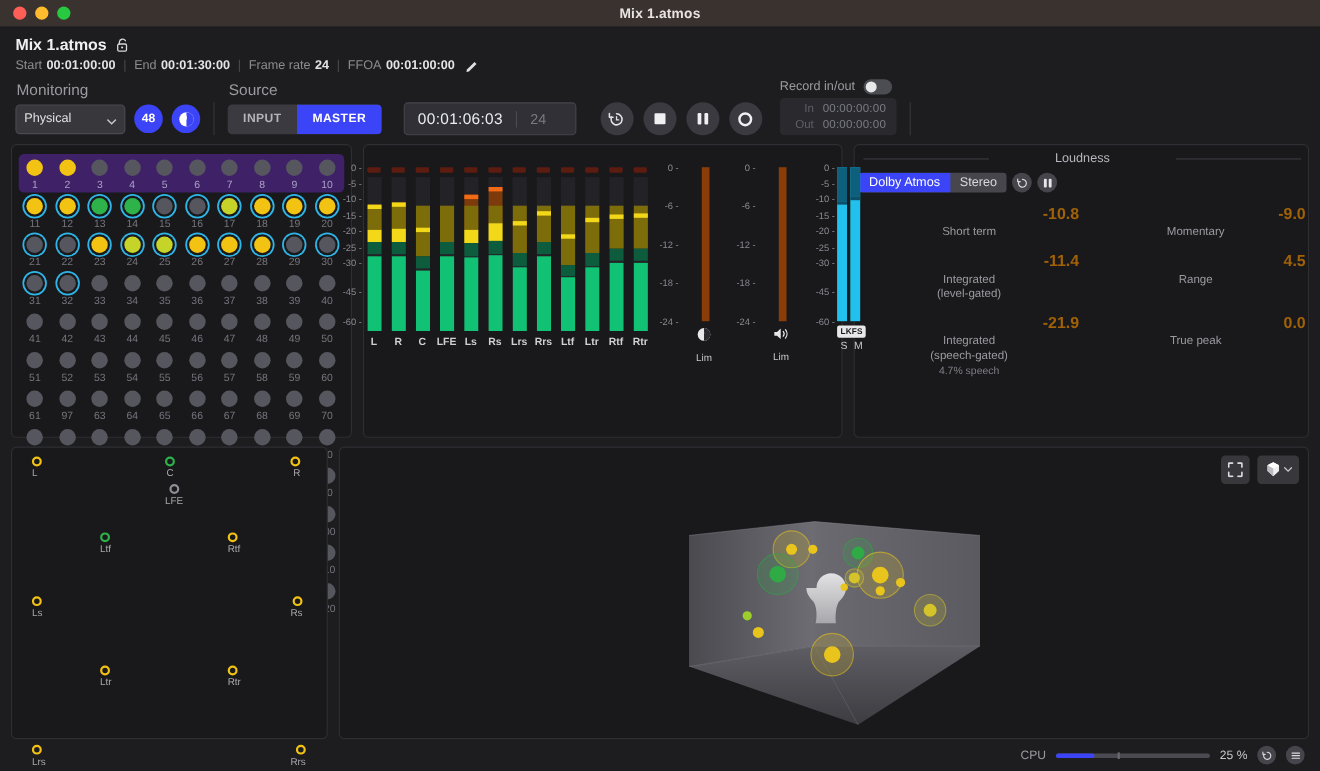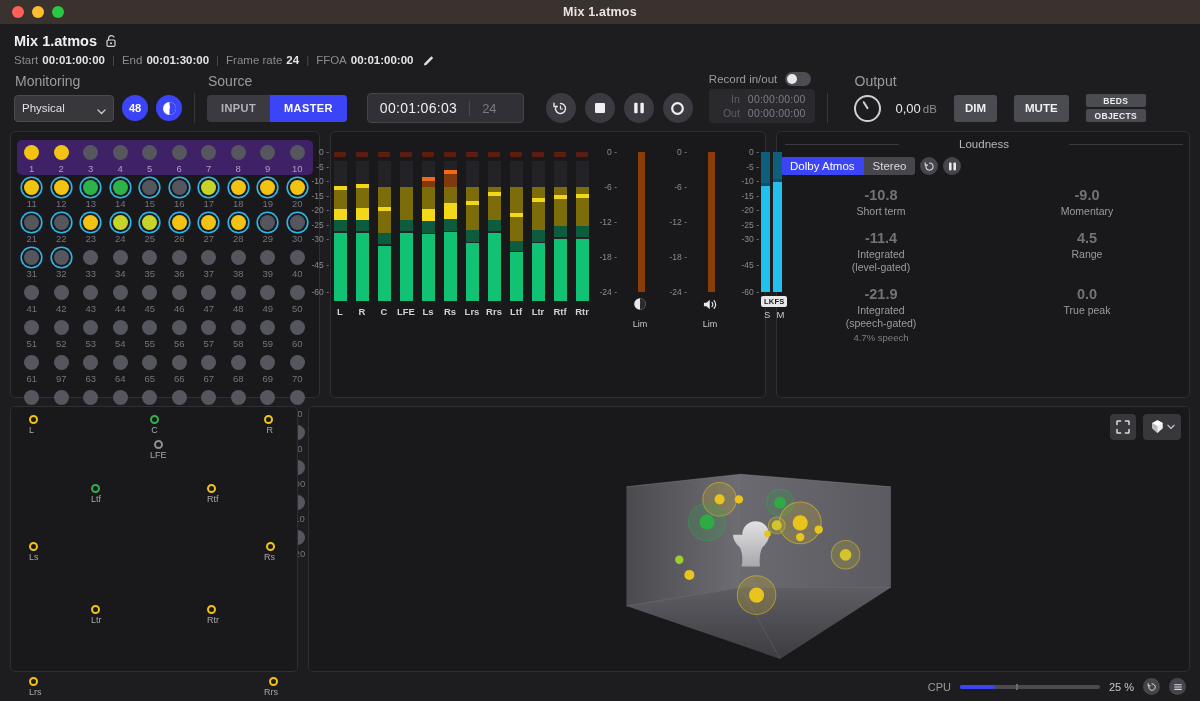--- a/index.html
+++ b/index.html
@@ -333,23 +333,6 @@
 
     <div class="divider-v"></div>
 
-    <div class="grp out-grp">
-      <div class="grp-label">Output</div>
-      <div class="ctl-row">
-        <div class="knob">
-            <i></i>
-          </div>
-        <div class="db">
-          <span>0,00</span><em>dB</em>
-        </div>
-        <div class="sqbtn">DIM</div>
-        <div class="sqbtn">MUTE</div>
-        <div class="stack">
-          <div>BEDS</div>
-          <div>OBJECTS</div>
-        </div>
-      </div>
-    </div>
   </div>
 
   <div class="body">

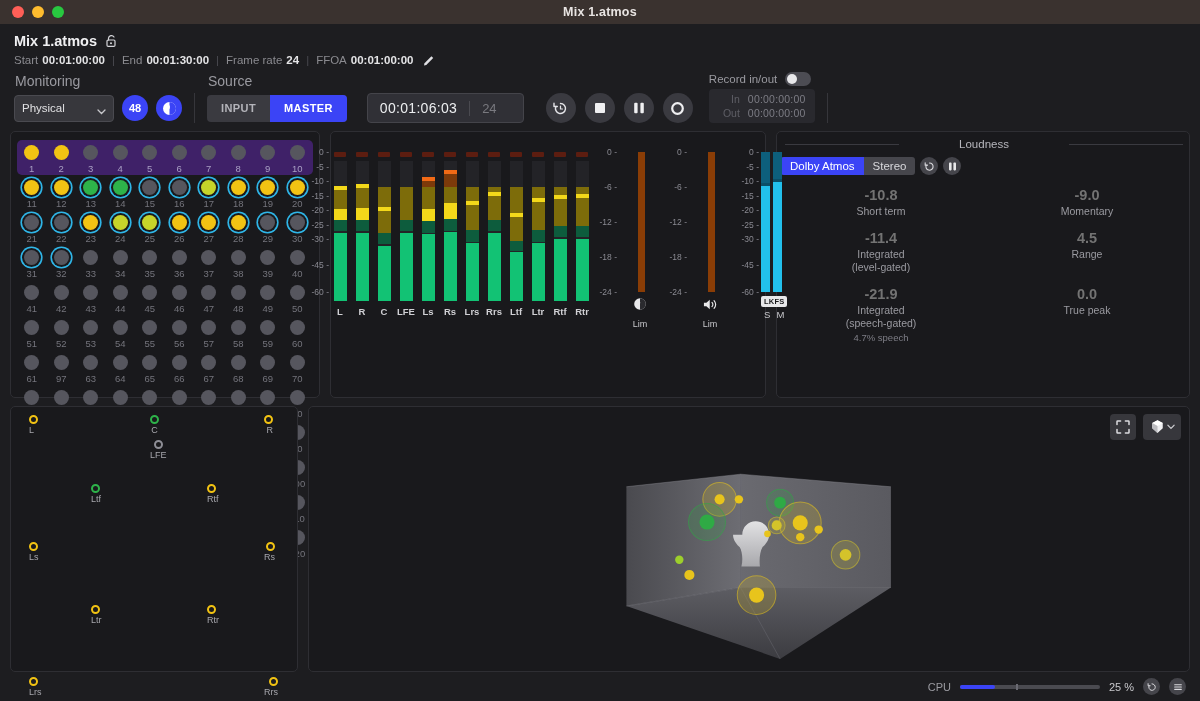--- a/index.html
+++ b/index.html
@@ -174,7 +174,7 @@
   .lbtn { width:18px; height:18px; border-radius:50%; background:#45454b; display:flex; align-items:center; justify-content:center; }
   .lgrid { display:grid; grid-template-columns:1fr 1fr; gap:12px 6px; }
   .lcell { text-align:center; }
-  .lval { font-size:14.5px; font-weight:bold; color:#737373; }
+  .lval { font-size:14.5px; font-weight:bold; color:#a16207;text-align:right; }
   .llab { font-size:10.5px; color:#9a9aa0; line-height:13px; margin-top:2px; }
   .lsub { font-size:9.5px; color:#7e7e86; margin-top:2px; }
 

